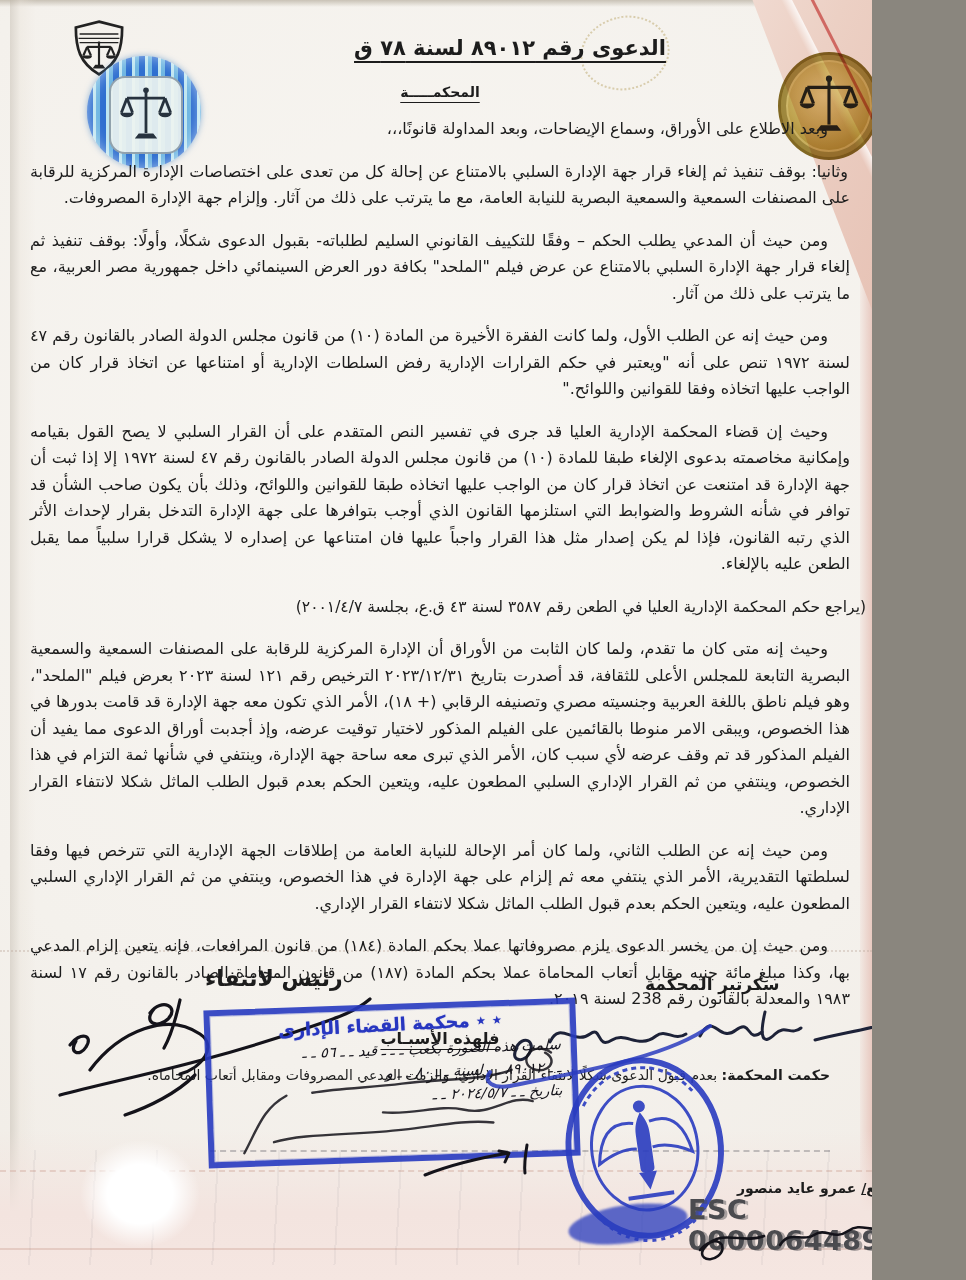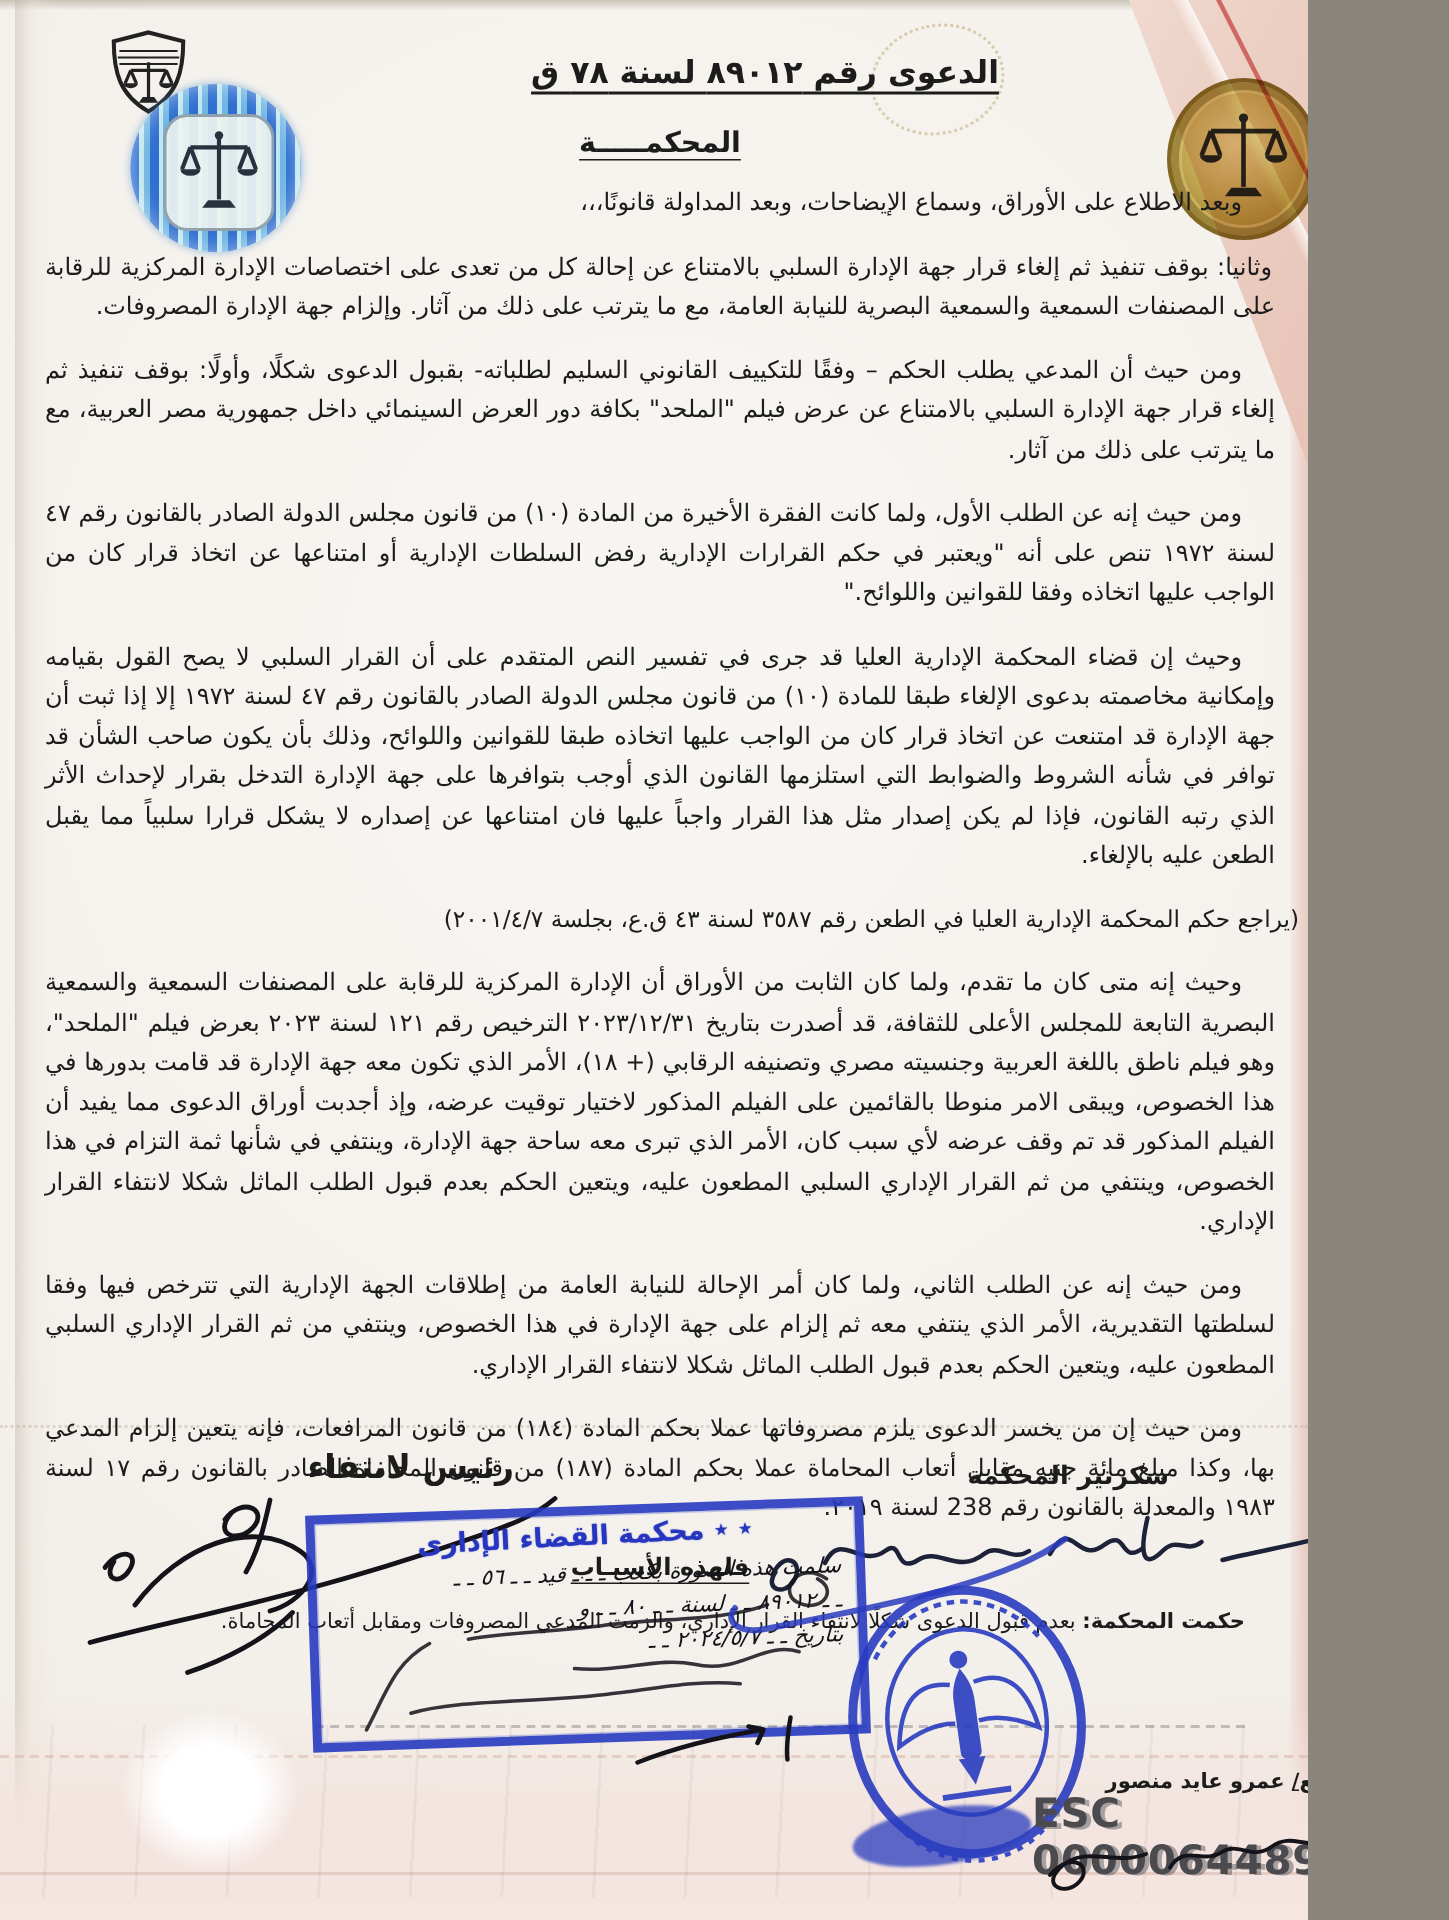--- a/index.html
+++ b/index.html
@@ -52,7 +52,7 @@
 
   
   .content{position:absolute;left:14px;right:6px;top:84px;direction:rtl;}
-  .court-h{margin:0 0 4px;text-align:center;font-size:19px;font-weight:bold;
+  .court-h{margin:0 0 4px;text-align:center;font-size:14px;font-weight:bold;
       text-decoration:underline;text-underline-offset:5px;}
   .para{margin:16px;font-size:16px;line-height:26.5px;text-align:justify;text-indent:22px;}
   .para.no-indent{text-indent:2px;}

